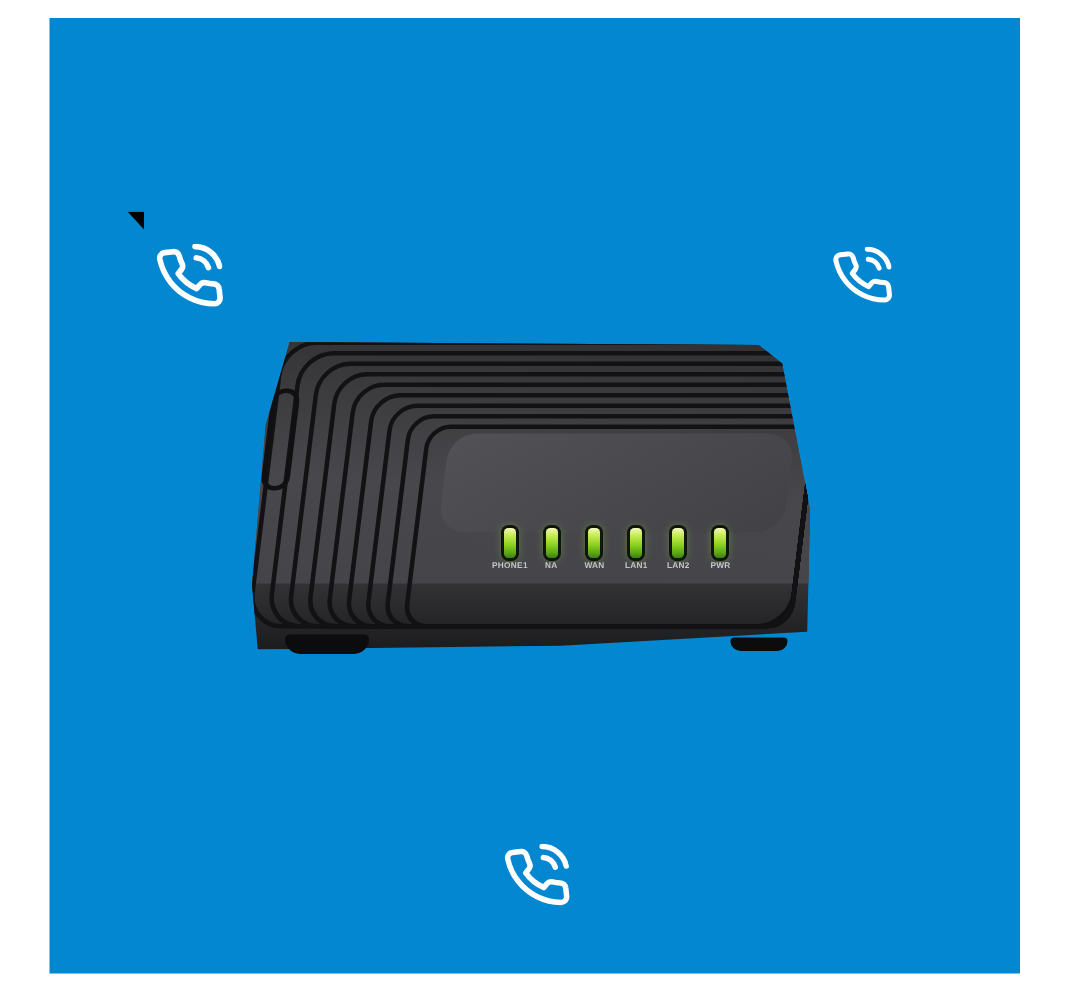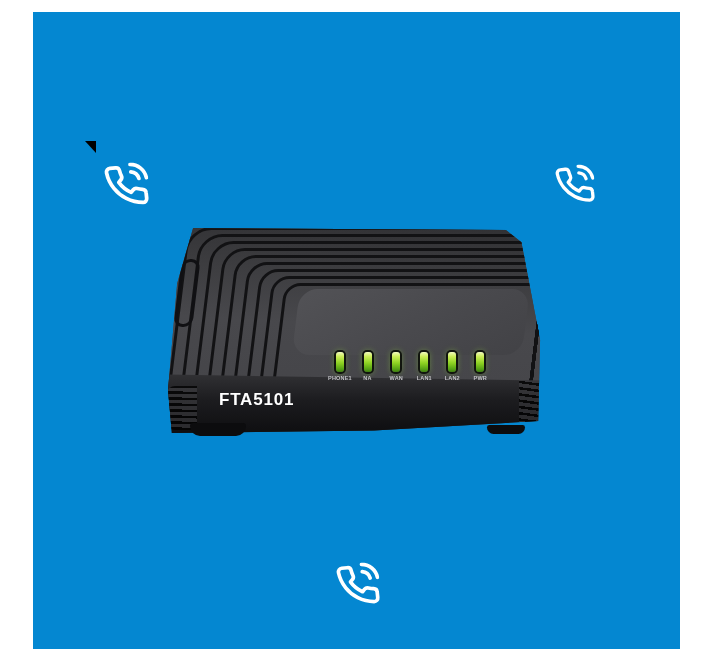--- a/index.html
+++ b/index.html
@@ -131,11 +131,6 @@
         </div>
       </div>
 
-      <div class="front-face">
-        <div class="vents vents-left"></div>
-        <div class="model">FTA5101</div>
-        <div class="vents vents-right"></div>
-      </div>
     </div>
 
     <div class="foot foot-left"></div>

